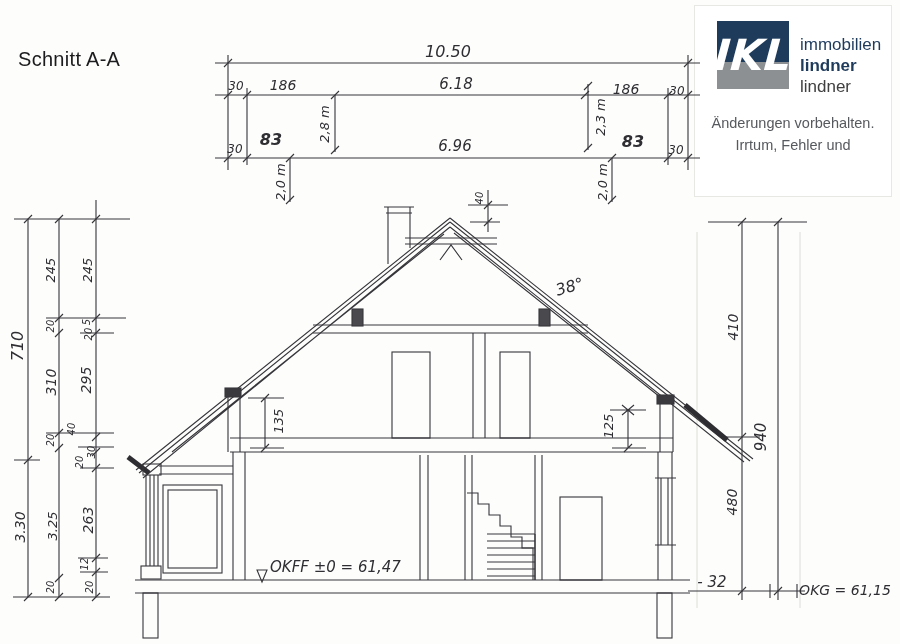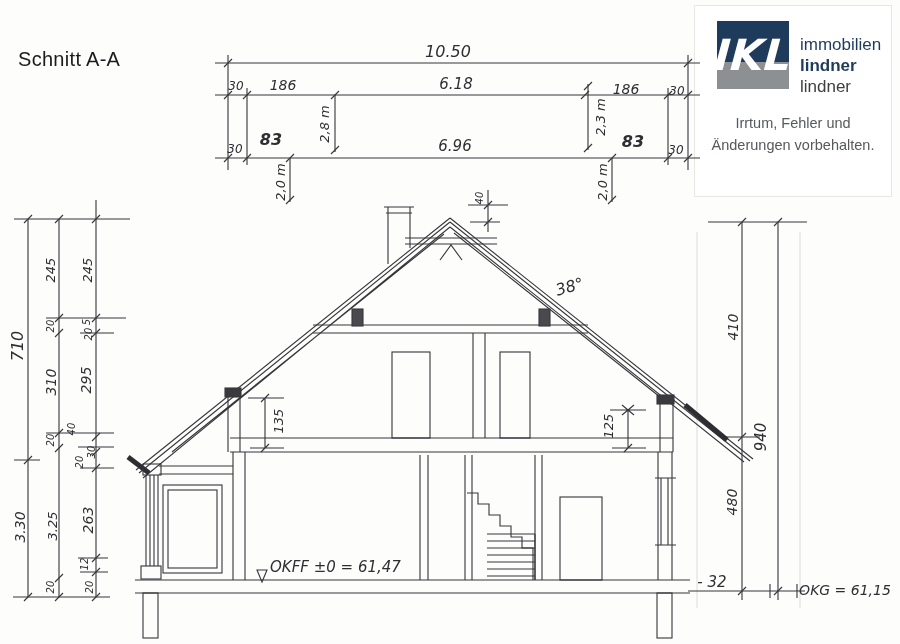--- a/index.html
+++ b/index.html
@@ -46,8 +46,8 @@
       </div>
     </div>
     <div id="disclaimer">
+      <div>Änderungen vorbehalten.</div>
       <div>Irrtum, Fehler und</div>
-      <div>Änderungen vorbehalten.</div>
     </div>
   </div>
 

